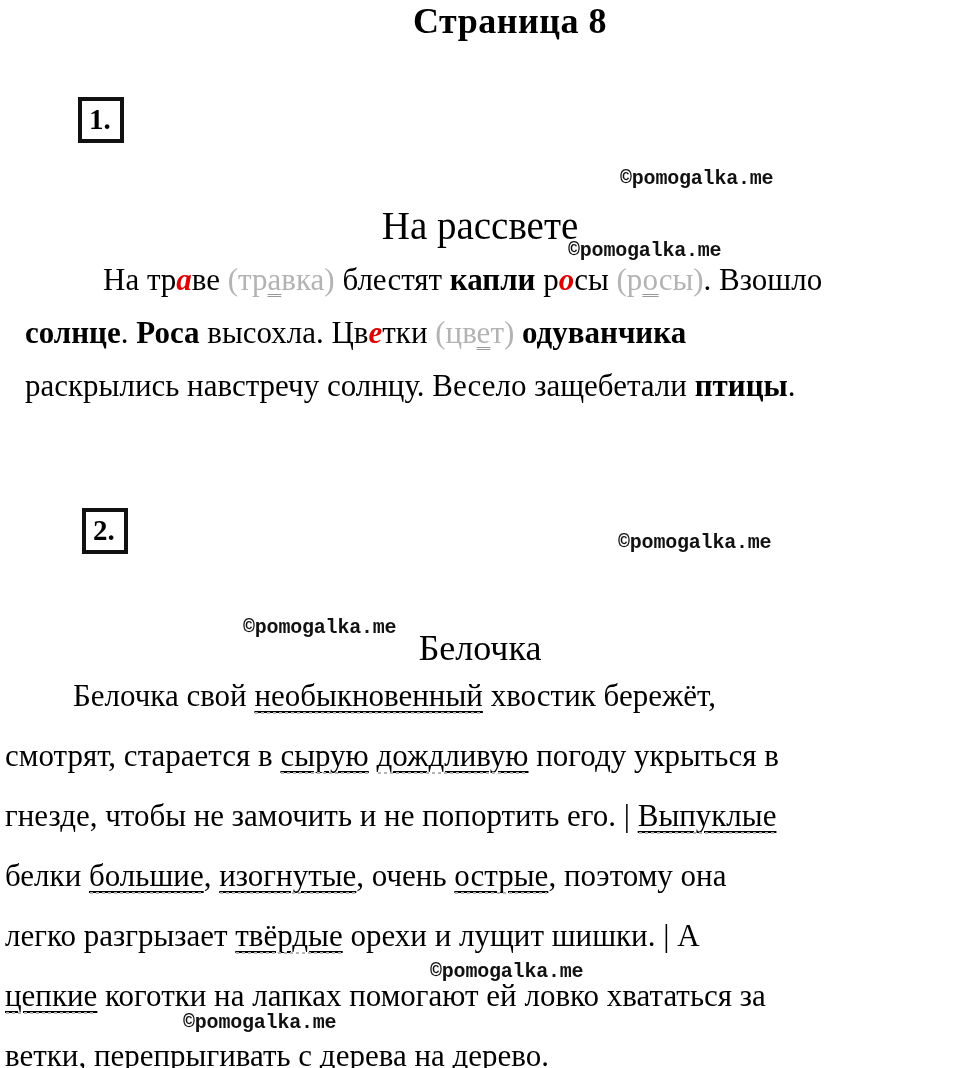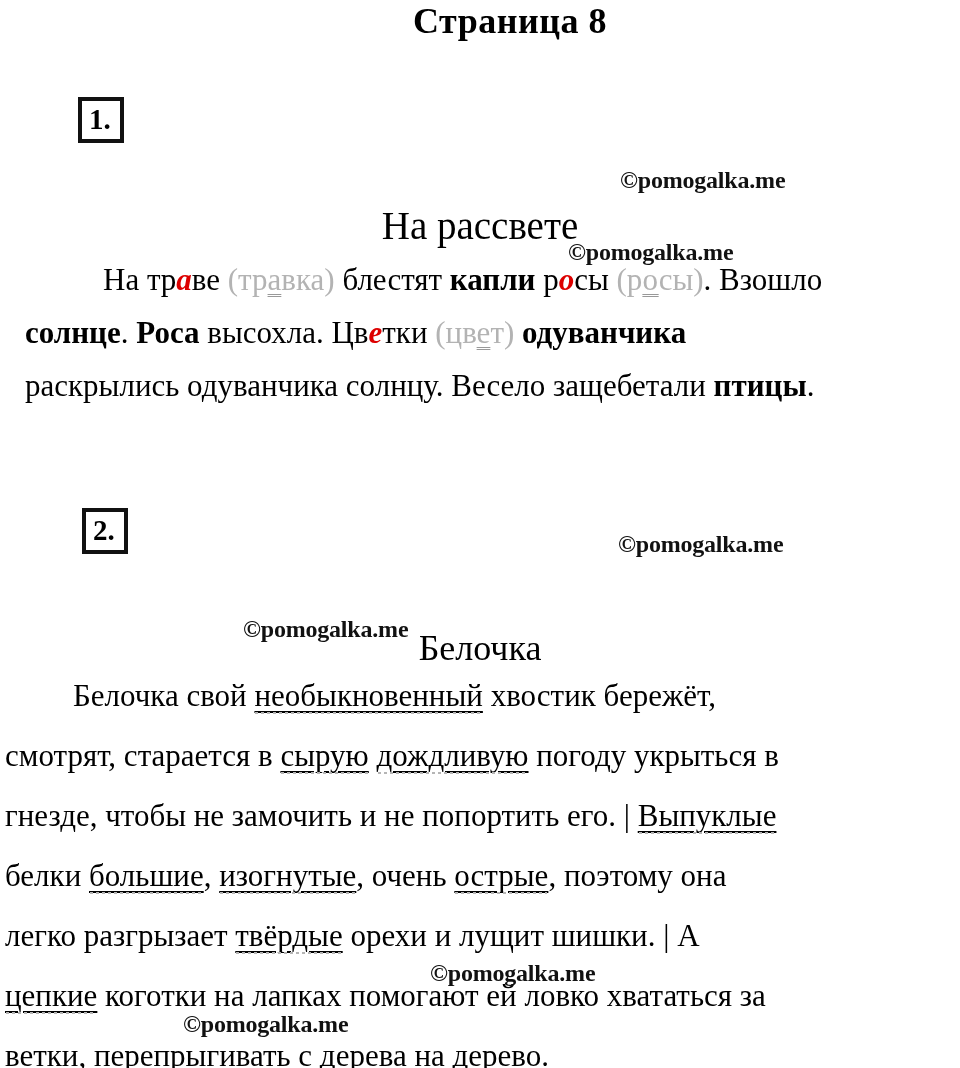--- a/index.html
+++ b/index.html
@@ -18,8 +18,8 @@
     padding:1px 9px 2px 7px;
   }
   .wm{
-    font-family:Liberation Serif, serif;font-weight:700;
-    font-size:24px;color:#111;white-space:nowrap;letter-spacing:-0.2px;
+    font-family:Liberation Mono, monospace;font-weight:700;
+    font-size:20px;color:#111;white-space:nowrap;letter-spacing:-0.2px;
   }
   .ex-heading{
     left:0;width:960px;text-align:center;font-size:39px;

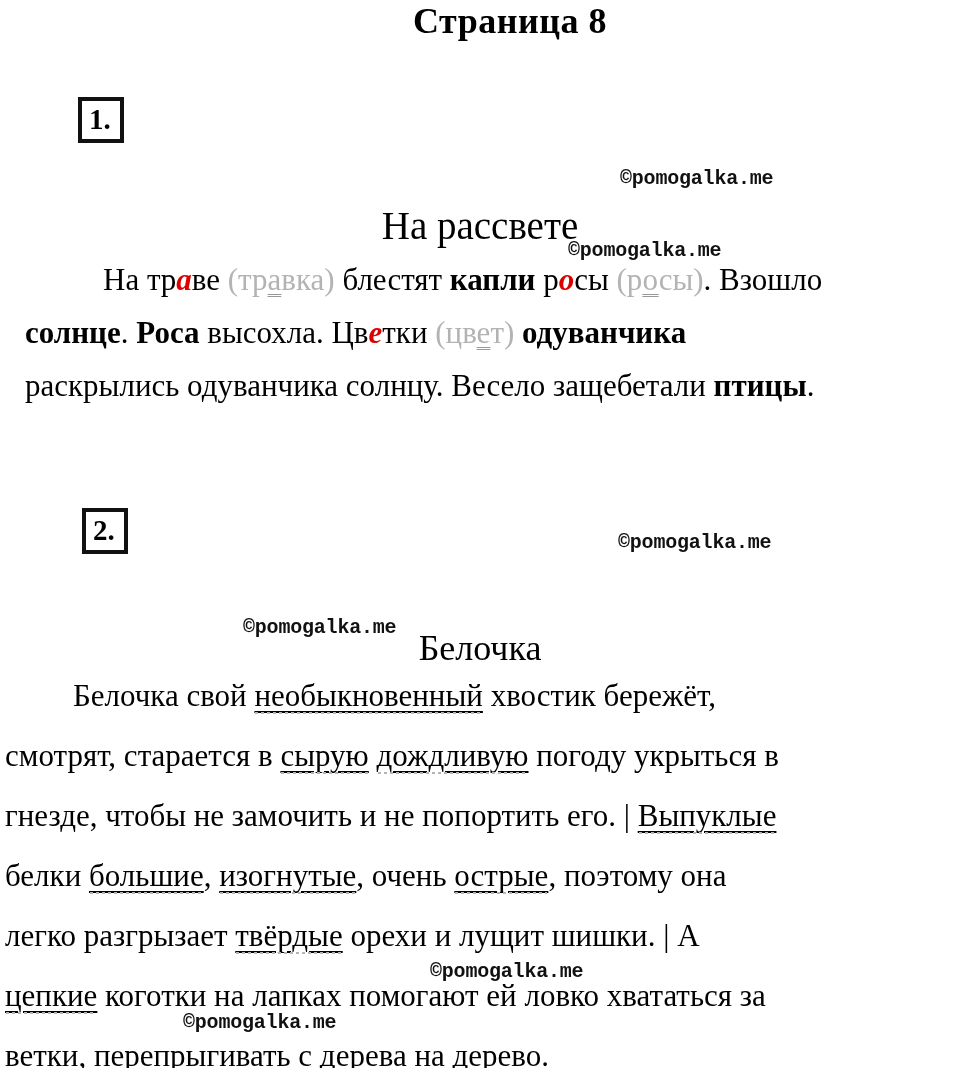--- a/index.html
+++ b/index.html
@@ -76,7 +76,7 @@
   <div class="abs para para1">
       <div class="tl"><span class="sg-t">На тр</span><span class="sg-r">а</span><span class="sg-t">ве </span><span class="sg-g">(тр</span><span class="sg-gu">а</span><span class="sg-g">вка)</span><span class="sg-t"> блестят </span><span class="sg-b">капли</span><span class="sg-t"> р</span><span class="sg-r">о</span><span class="sg-t">сы </span><span class="sg-g">(р</span><span class="sg-gu">о</span><span class="sg-g">сы)</span><span class="sg-t">. Взошло</span></div>
       <div class="tl"><span class="sg-b">солнце</span><span class="sg-t">. </span><span class="sg-b">Роса</span><span class="sg-t"> высохла. Цв</span><span class="sg-r">е</span><span class="sg-t">тки </span><span class="sg-g">(цв</span><span class="sg-gu">е</span><span class="sg-g">т)</span><span class="sg-t"> </span><span class="sg-b">одуванчика</span></div>
-      <div class="tl"><span class="sg-t">раскрылись одуванчика солнцу. Весело защебетали </span><span class="sg-b">птицы</span><span class="sg-t">.</span></div>
+      <div class="tl"><span class="sg-t">раскрылись навстречу солнцу. Весело защебетали </span><span class="sg-b">птицы</span><span class="sg-t">.</span></div>
     </div>
 
   <div class="abs num-box" style="left:82px;top:508px;">

